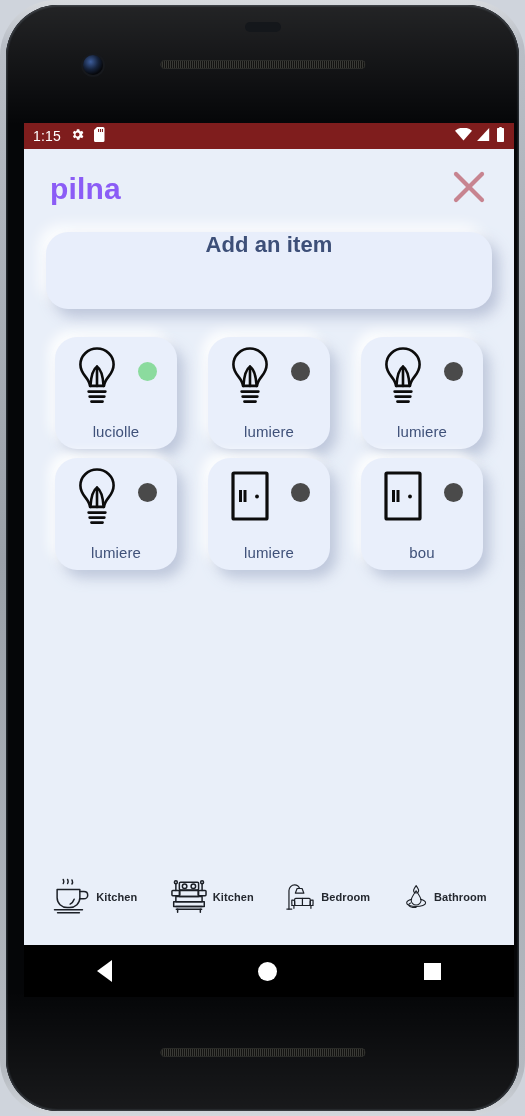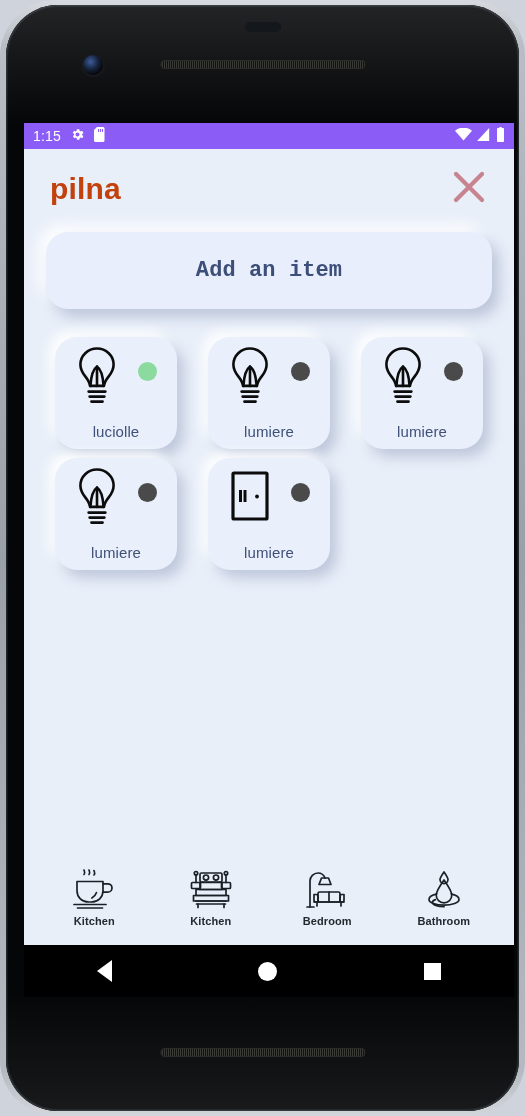--- a/index.html
+++ b/index.html
@@ -60,7 +60,7 @@
 
   
   .status-bar{
-    height:26px;background:#8b5cf6;color:#fff;
+    height:26px;background:#7f1d1d;color:#fff;
     display:flex;align-items:center;
     padding:0 9px;box-sizing:border-box;
     font-size:13.5px;

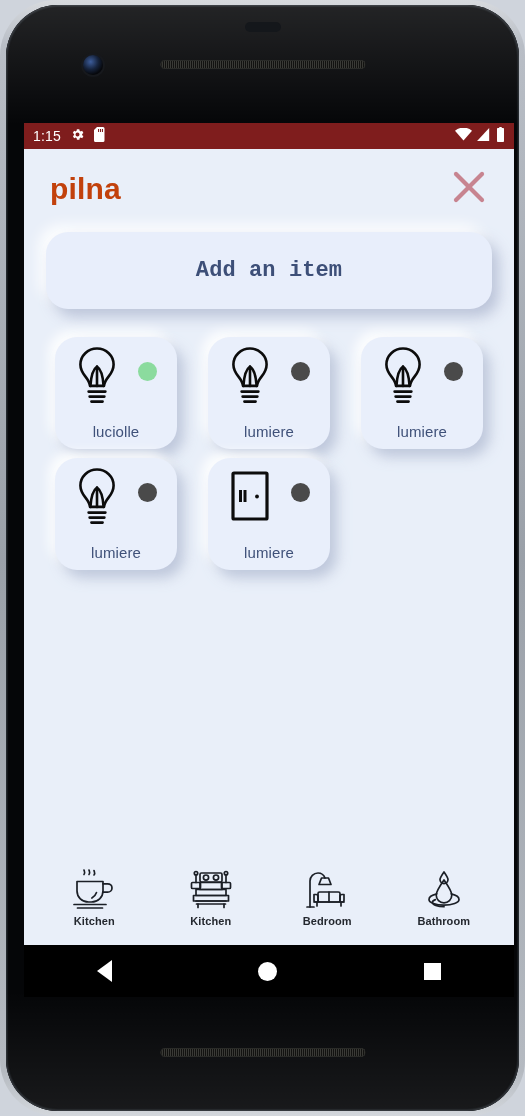--- a/index.html
+++ b/index.html
@@ -75,7 +75,7 @@
     padding:19px 24px 6px 26px;
   }
   .app-title{
-    font-size:30px;font-weight:bold;color:#c2410c;letter-spacing:.2px;line-height:1;
+    font-size:30px;font-weight:bold;color:#8b5cf6;letter-spacing:.2px;line-height:1;
   }
   .close-btn{
     width:42px;height:42px;display:flex;align-items:center;justify-content:center;

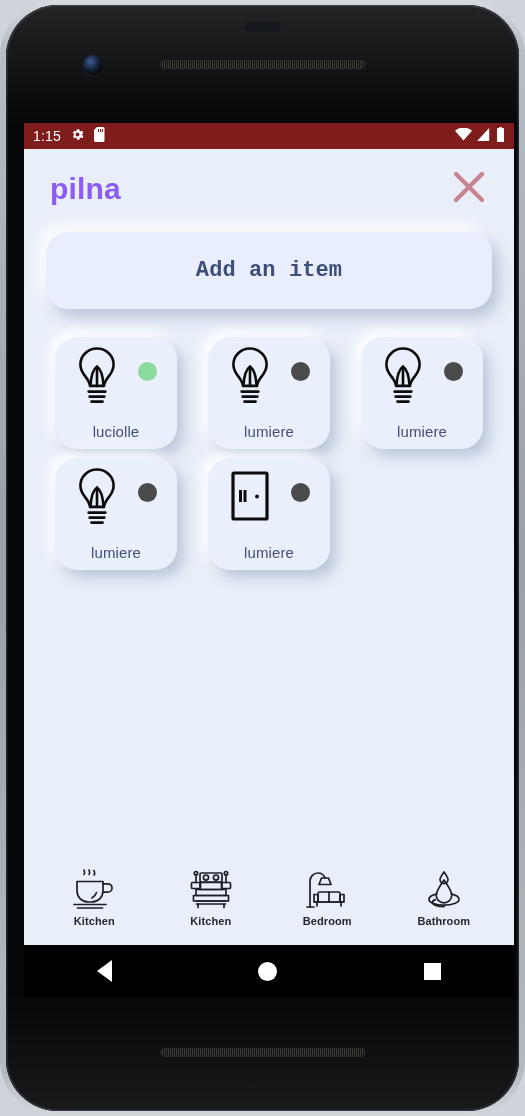--- a/index.html
+++ b/index.html
@@ -86,11 +86,10 @@
   .neu-wide{
     margin:16px 22px 0 22px;height:77px;border-radius:22px;
     background:#e8eefb;
-    display:flex;align-items:center;justify-content:center;
+    display:flex;justify-content:center;
     box-shadow: 7px 8px 14px rgba(170,180,205,.72),
                -7px -7px 14px rgba(255,255,255,.95);
     cursor:pointer;
-    font-family:Liberation Mono, monospace;
   }
   .neu-wide .label{
     font-size:22px;font-weight:bold;color:#3d4f78;letter-spacing:.1px;

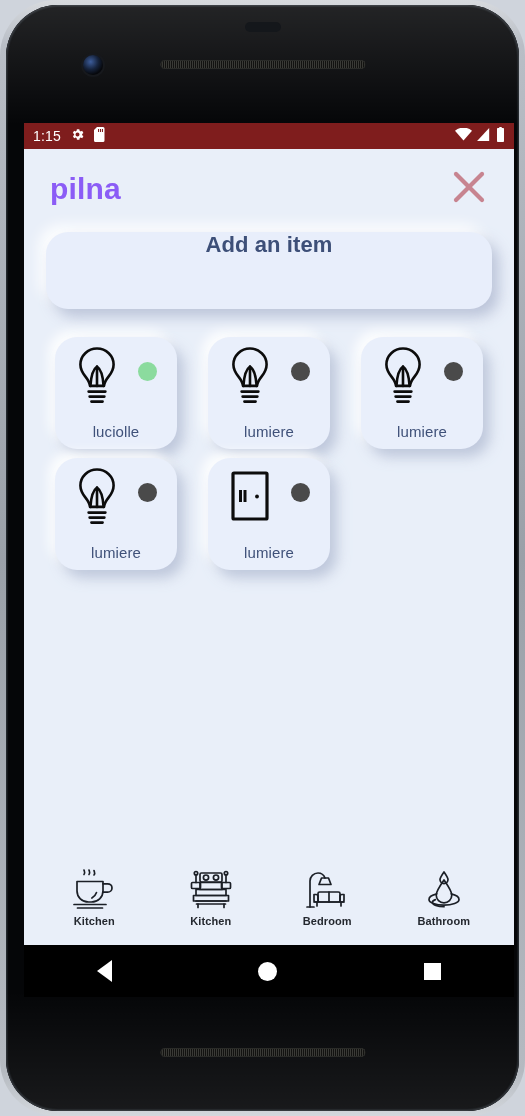--- a/index.html
+++ b/index.html
@@ -273,6 +273,17 @@
             </div>
             <div class="status-dot" style="background:#4a4a4a"></div>
             <div class="tile-label">lumiere</div>
+          </div>
+          <div class="device-tile">
+            <div class="tile-icon">
+              <svg viewBox="0 0 56 66" fill="none" stroke="#0c0c0c" stroke-width="3.2" stroke-linejoin="round">
+      <rect x="11" y="7" width="34" height="46" rx="1"></rect>
+      <path d="M18.5 24v12M23 24v12" stroke-width="3"></path>
+      <circle cx="35" cy="30.5" r="1.9" fill="#0c0c0c" stroke="none"></circle>
+    </svg>
+            </div>
+            <div class="status-dot" style="background:#4a4a4a"></div>
+            <div class="tile-label">bou</div>
           </div>
         </div>
 

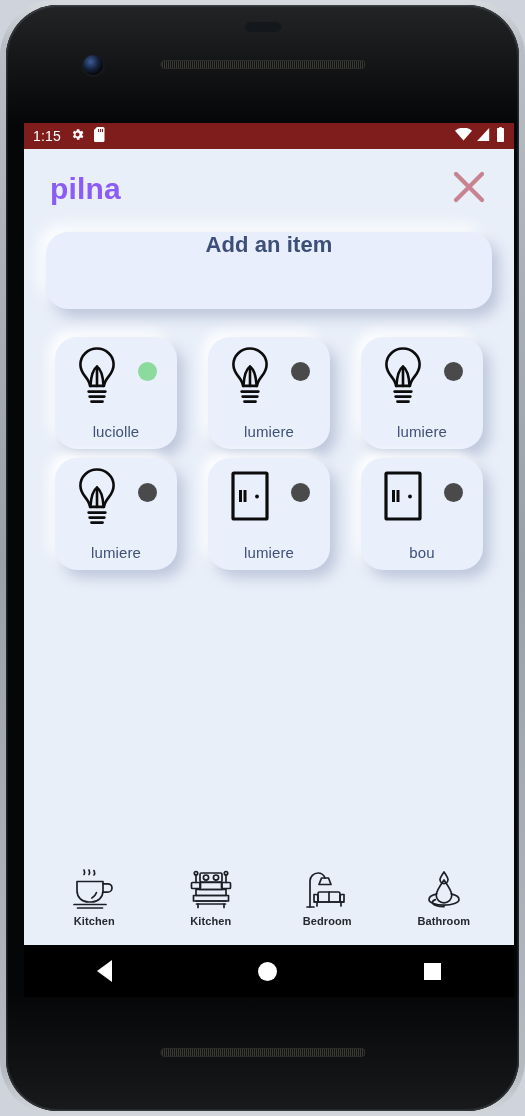--- a/index.html
+++ b/index.html
@@ -132,7 +132,7 @@
     padding:0 12px 4px 12px;box-sizing:border-box;
   }
   .room-item{
-    display:flex;flex-direction:column;align-items:center;gap:3px;
+    display:flex;flex-direction:row;align-items:center;gap:3px;
     width:86px;cursor:pointer;
   }
   .room-icon{width:48px;height:44px;}

